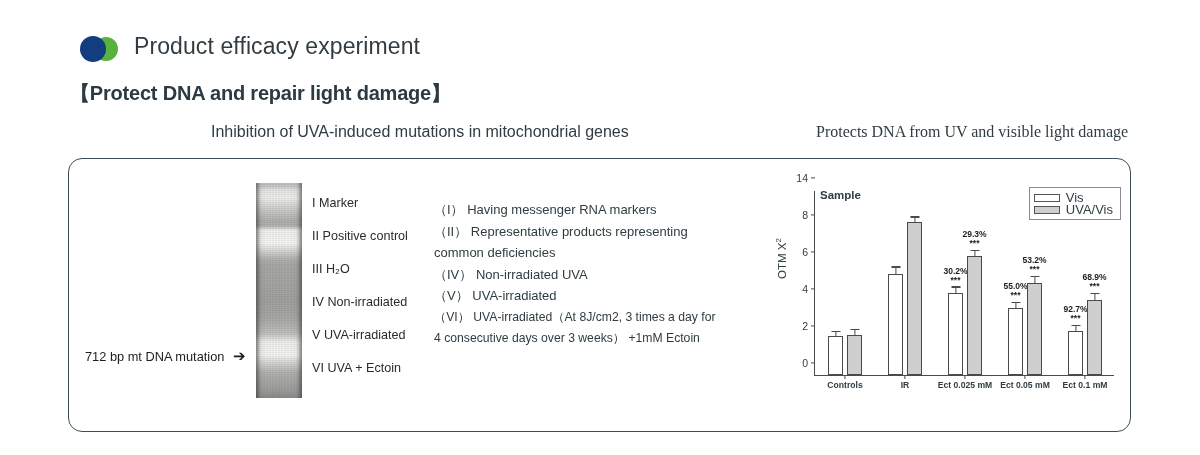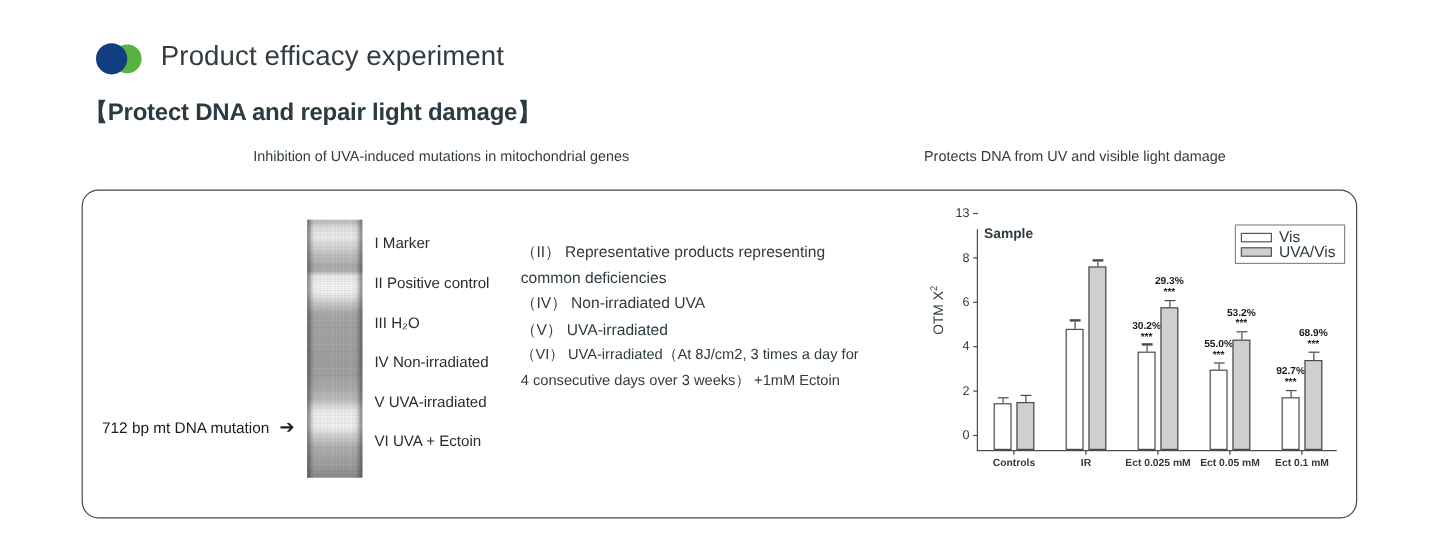--- a/index.html
+++ b/index.html
@@ -32,7 +32,7 @@
 
   .cap{
     position:absolute;top:123px;
-    font-size:12px;color:#2f3c42;white-space:nowrap;
+    font-size:16px;color:#2f3c42;white-space:nowrap;
   }
   .cap.left{left:211px;}
   .cap.right{left:770px;}

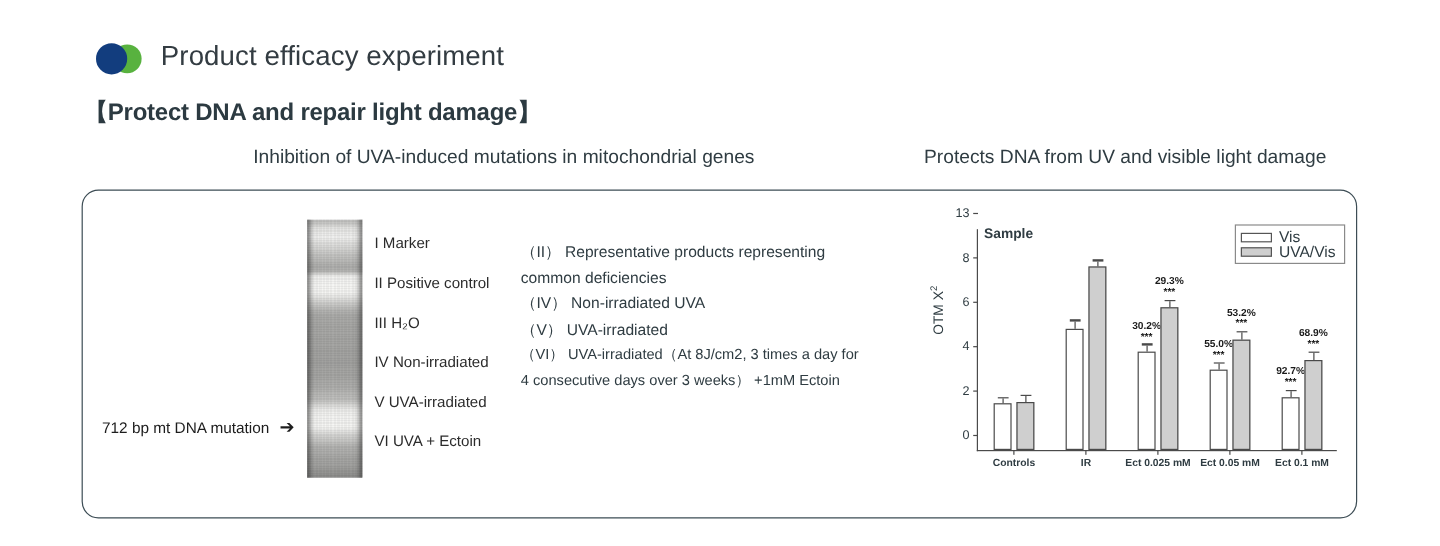--- a/index.html
+++ b/index.html
@@ -35,7 +35,7 @@
     font-size:16px;color:#2f3c42;white-space:nowrap;
   }
   .cap.left{left:211px;}
-  .cap.right{left:770px;}
+  .cap.right{left:816px;font-family:Liberation Serif, serif;}
 
   
   .card{

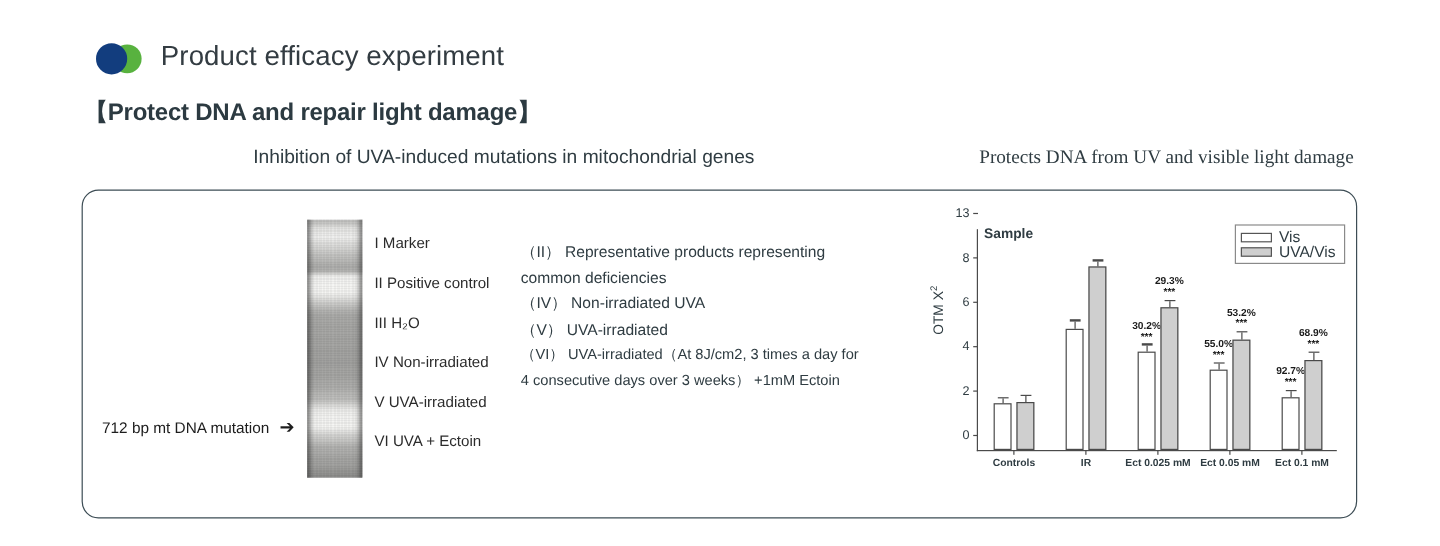--- a/index.html
+++ b/index.html
@@ -237,7 +237,7 @@
         <div class="ytick" style="bottom: 74px;">4</div>
         <div class="ytick" style="bottom: 111px;">6</div>
         <div class="ytick" style="bottom: 148px;">8</div>
-        <div class="ytick" style="bottom: 185px;">13</div>
+        <div class="ytick" style="bottom: 185px;">14</div>
       </div>
     <div class="groups" id="groups">
         <div class="group" style="left: 0px; width: 60px;">

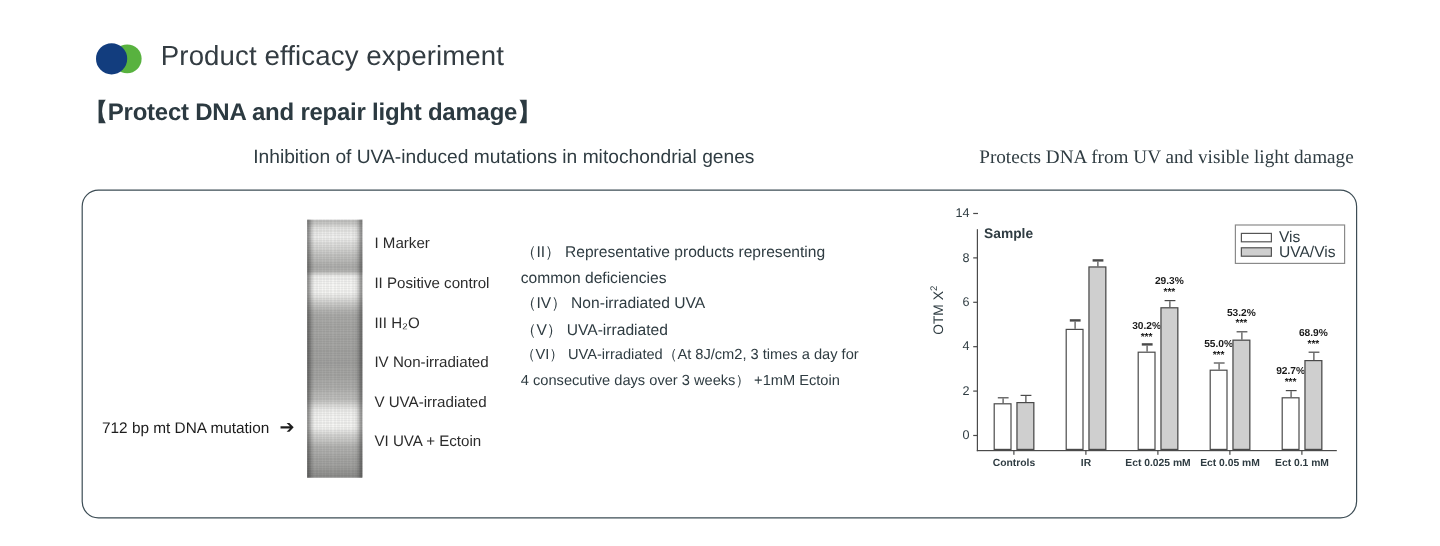--- a/index.html
+++ b/index.html
@@ -207,6 +207,7 @@
 </div>
 
 <div class="roman">
+  <div class="ln">（I） Having messenger RNA markers</div>
   <div class="ln">（II） Representative products representing</div>
   <div class="ln">common deficiencies</div>
   <div class="ln">（IV） Non-irradiated UVA</div>

